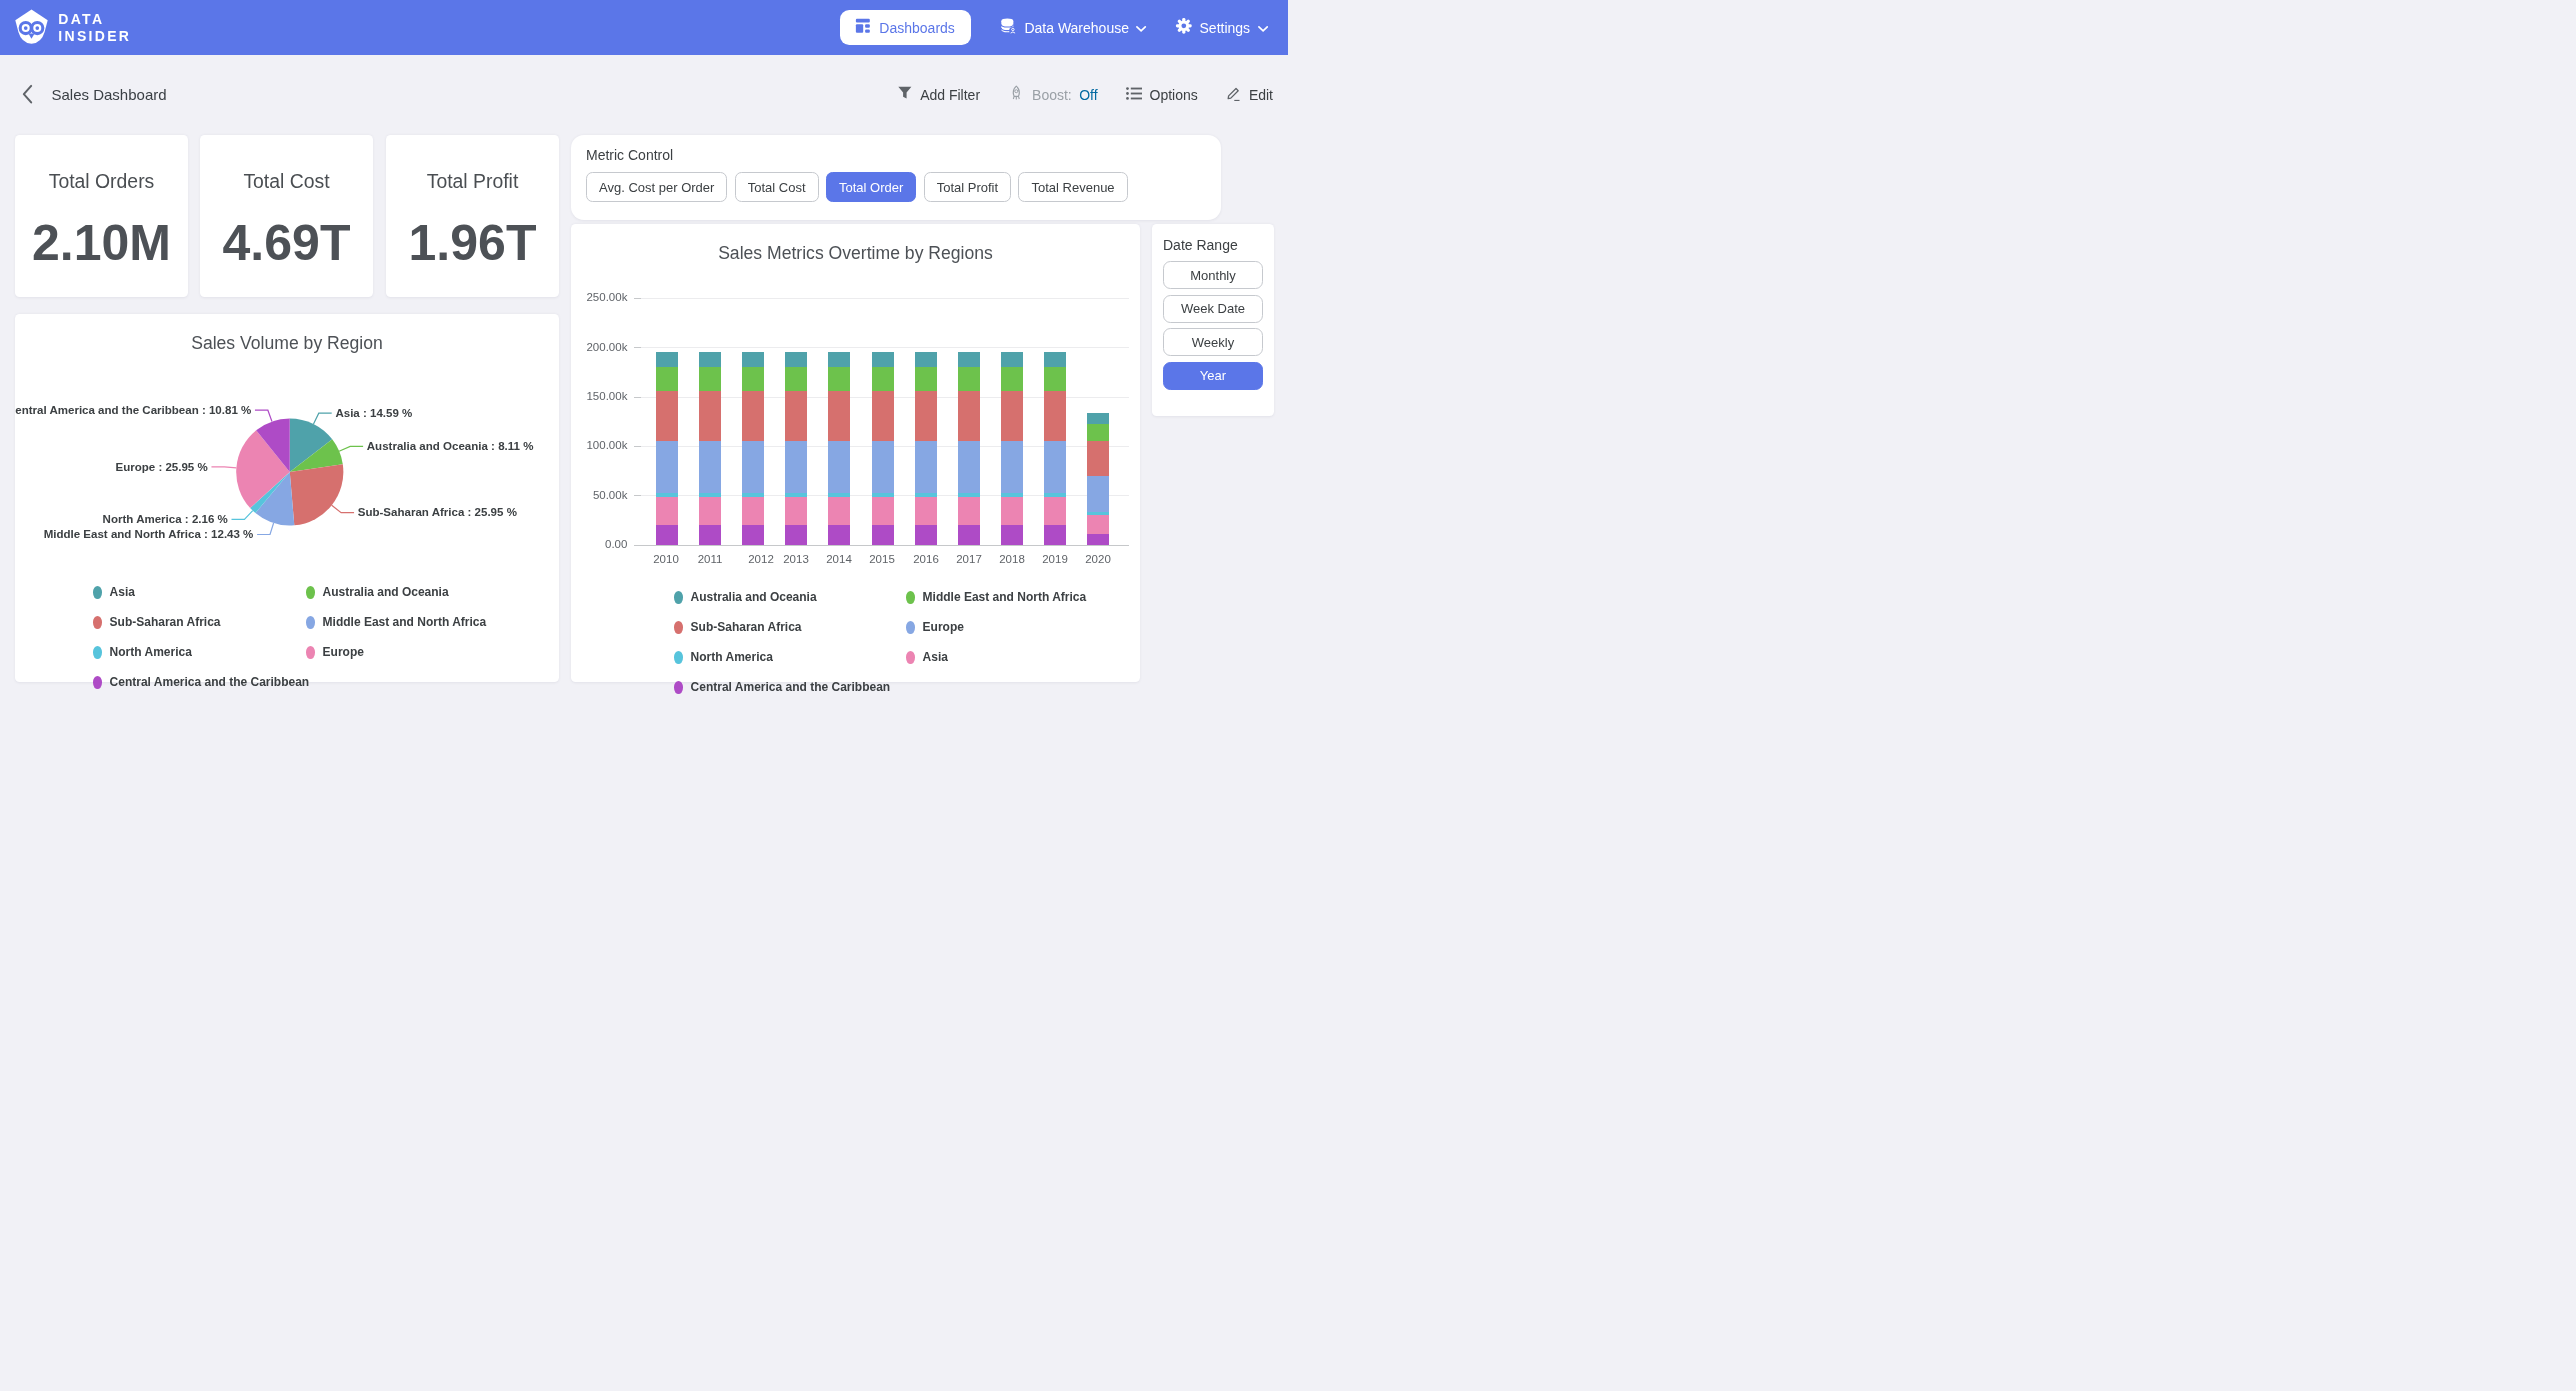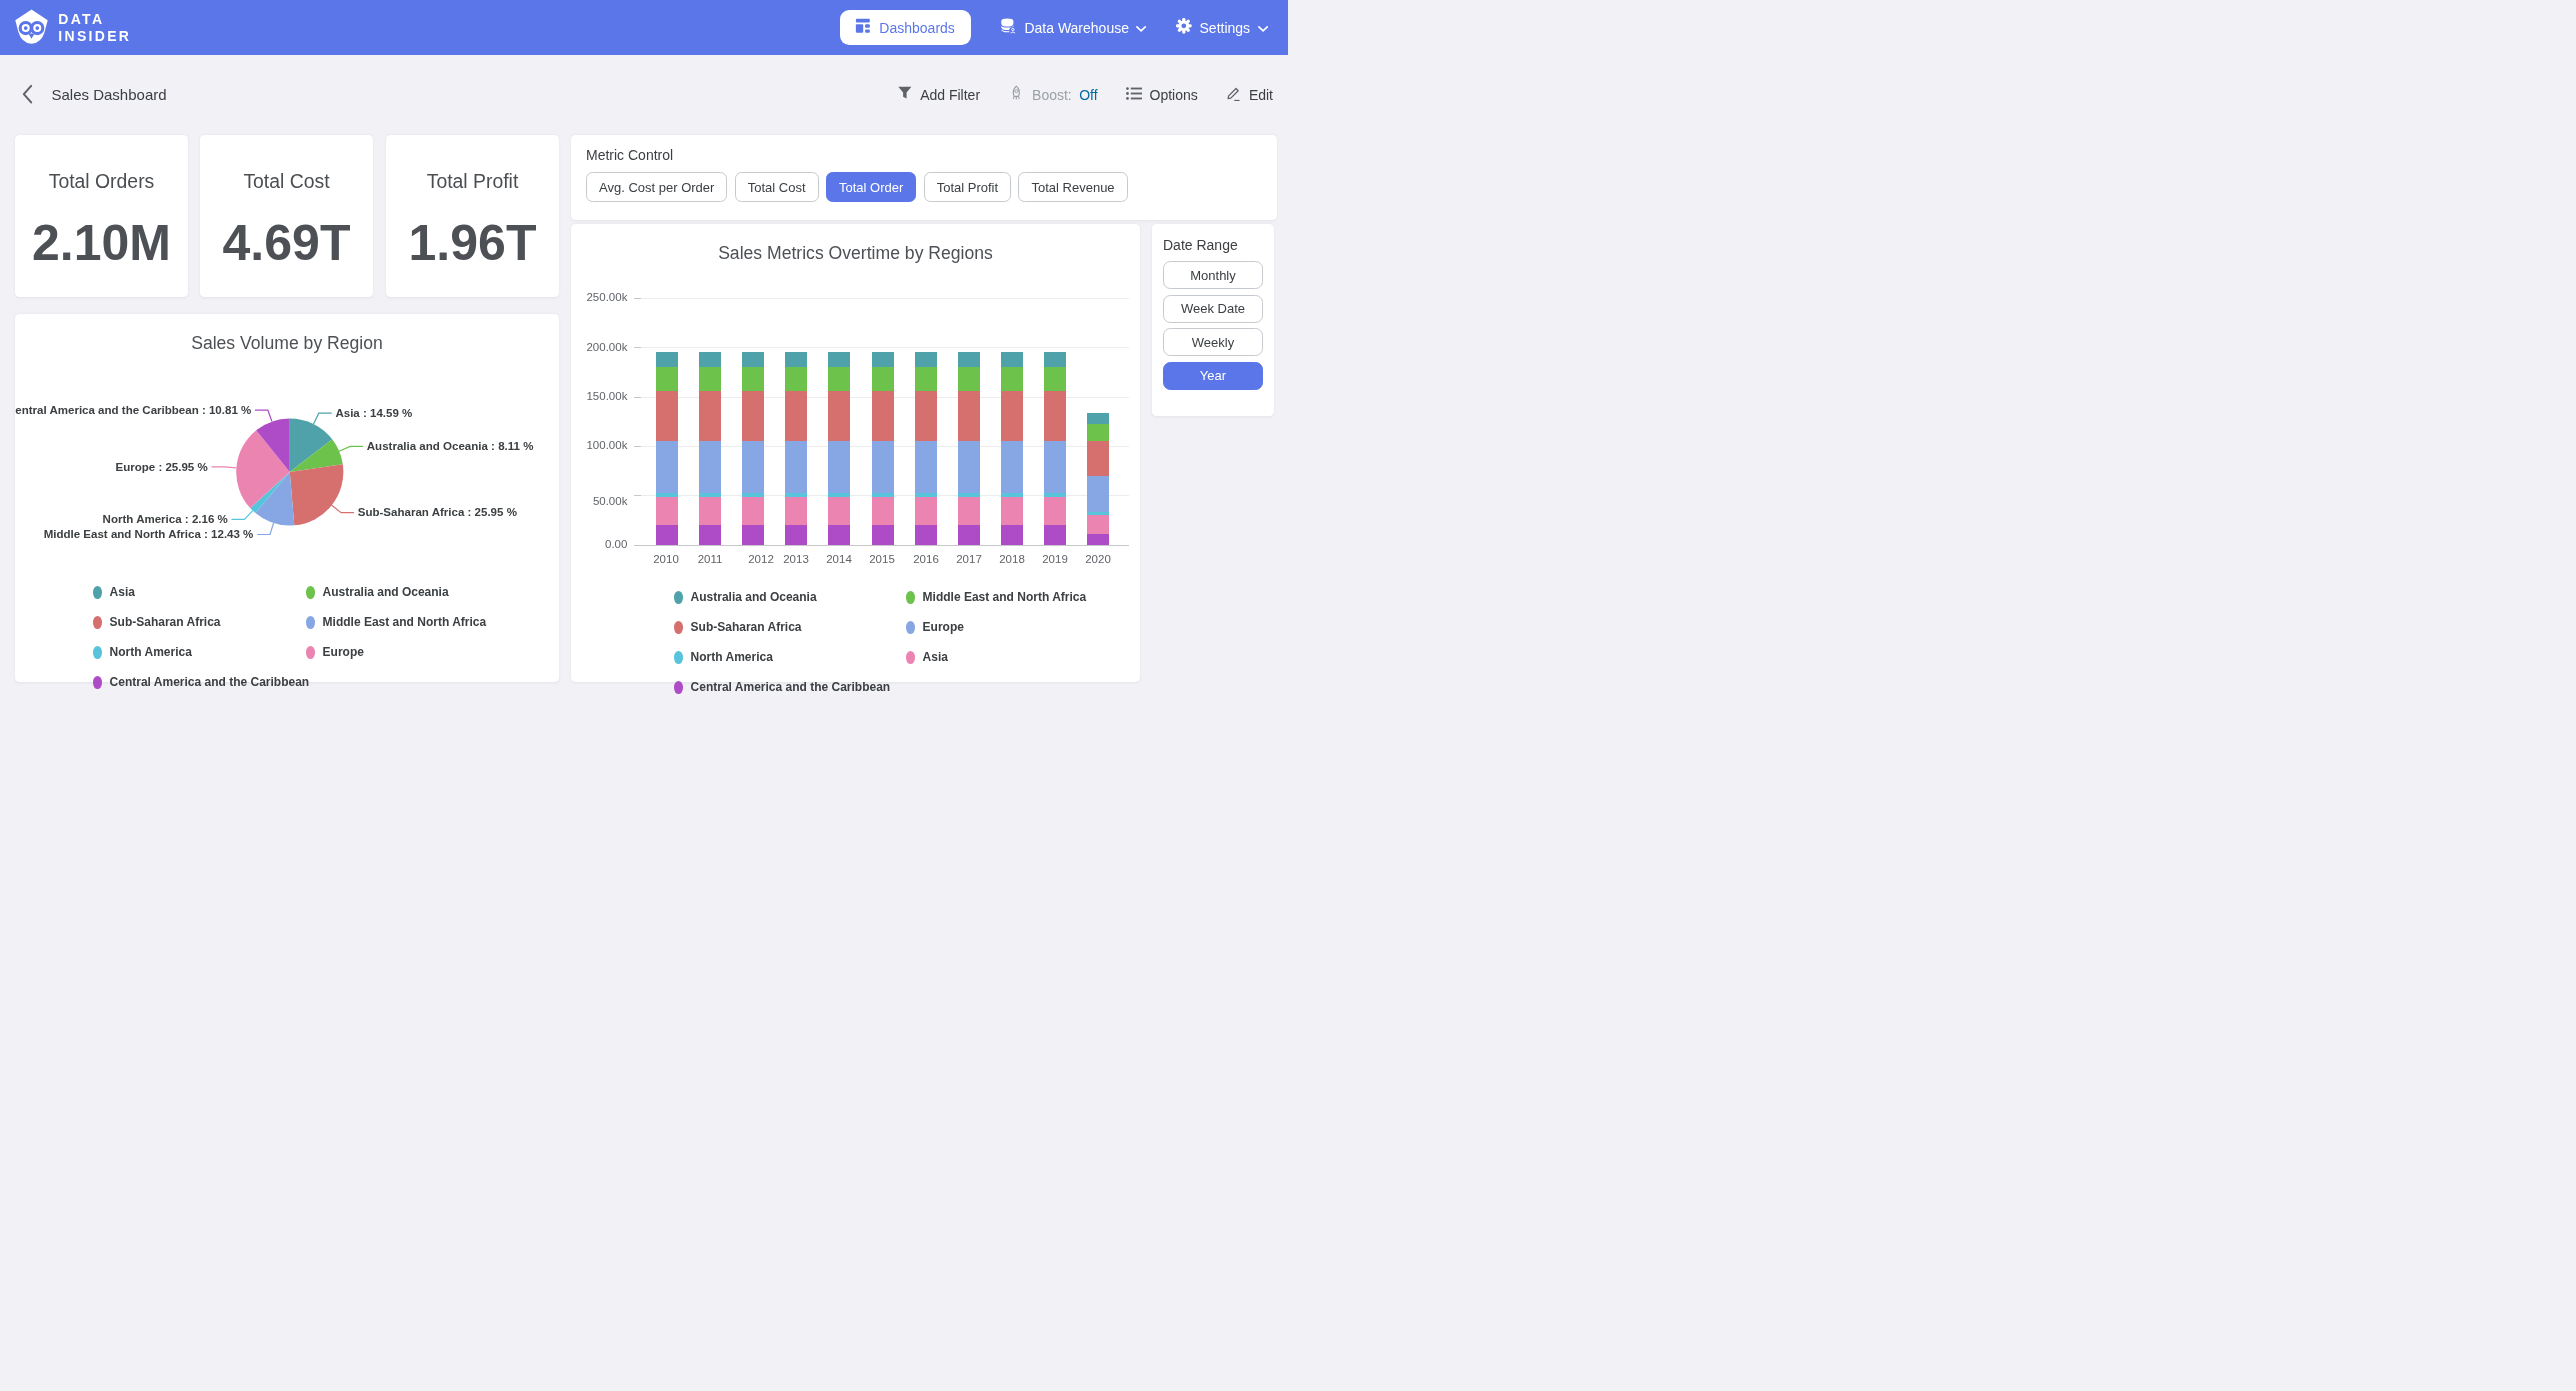--- a/index.html
+++ b/index.html
@@ -39,7 +39,7 @@
   .kpi-title { position:absolute; top:35px; width:100%; text-align:center; font-size:19.4px; font-weight:500; color:#4A4E52; }
   .kpi-value { position:absolute; top:79px; width:100%; text-align:center; font-size:50px; font-weight:bold; color:#4D5156; }
   
-  .metric-card { left:571px; top:135px; width:706px; height:85px; padding:12px 15px; }
+  .metric-card { left:571px; top:135px; width:650px; height:85px; padding:12px 15px;border-radius:13px; }
   .metric-label { font-size:14px; color:#3C4043; }
   .chip-row { display:flex; gap:7.4px; margin-top:9.2px; }
   .chip {

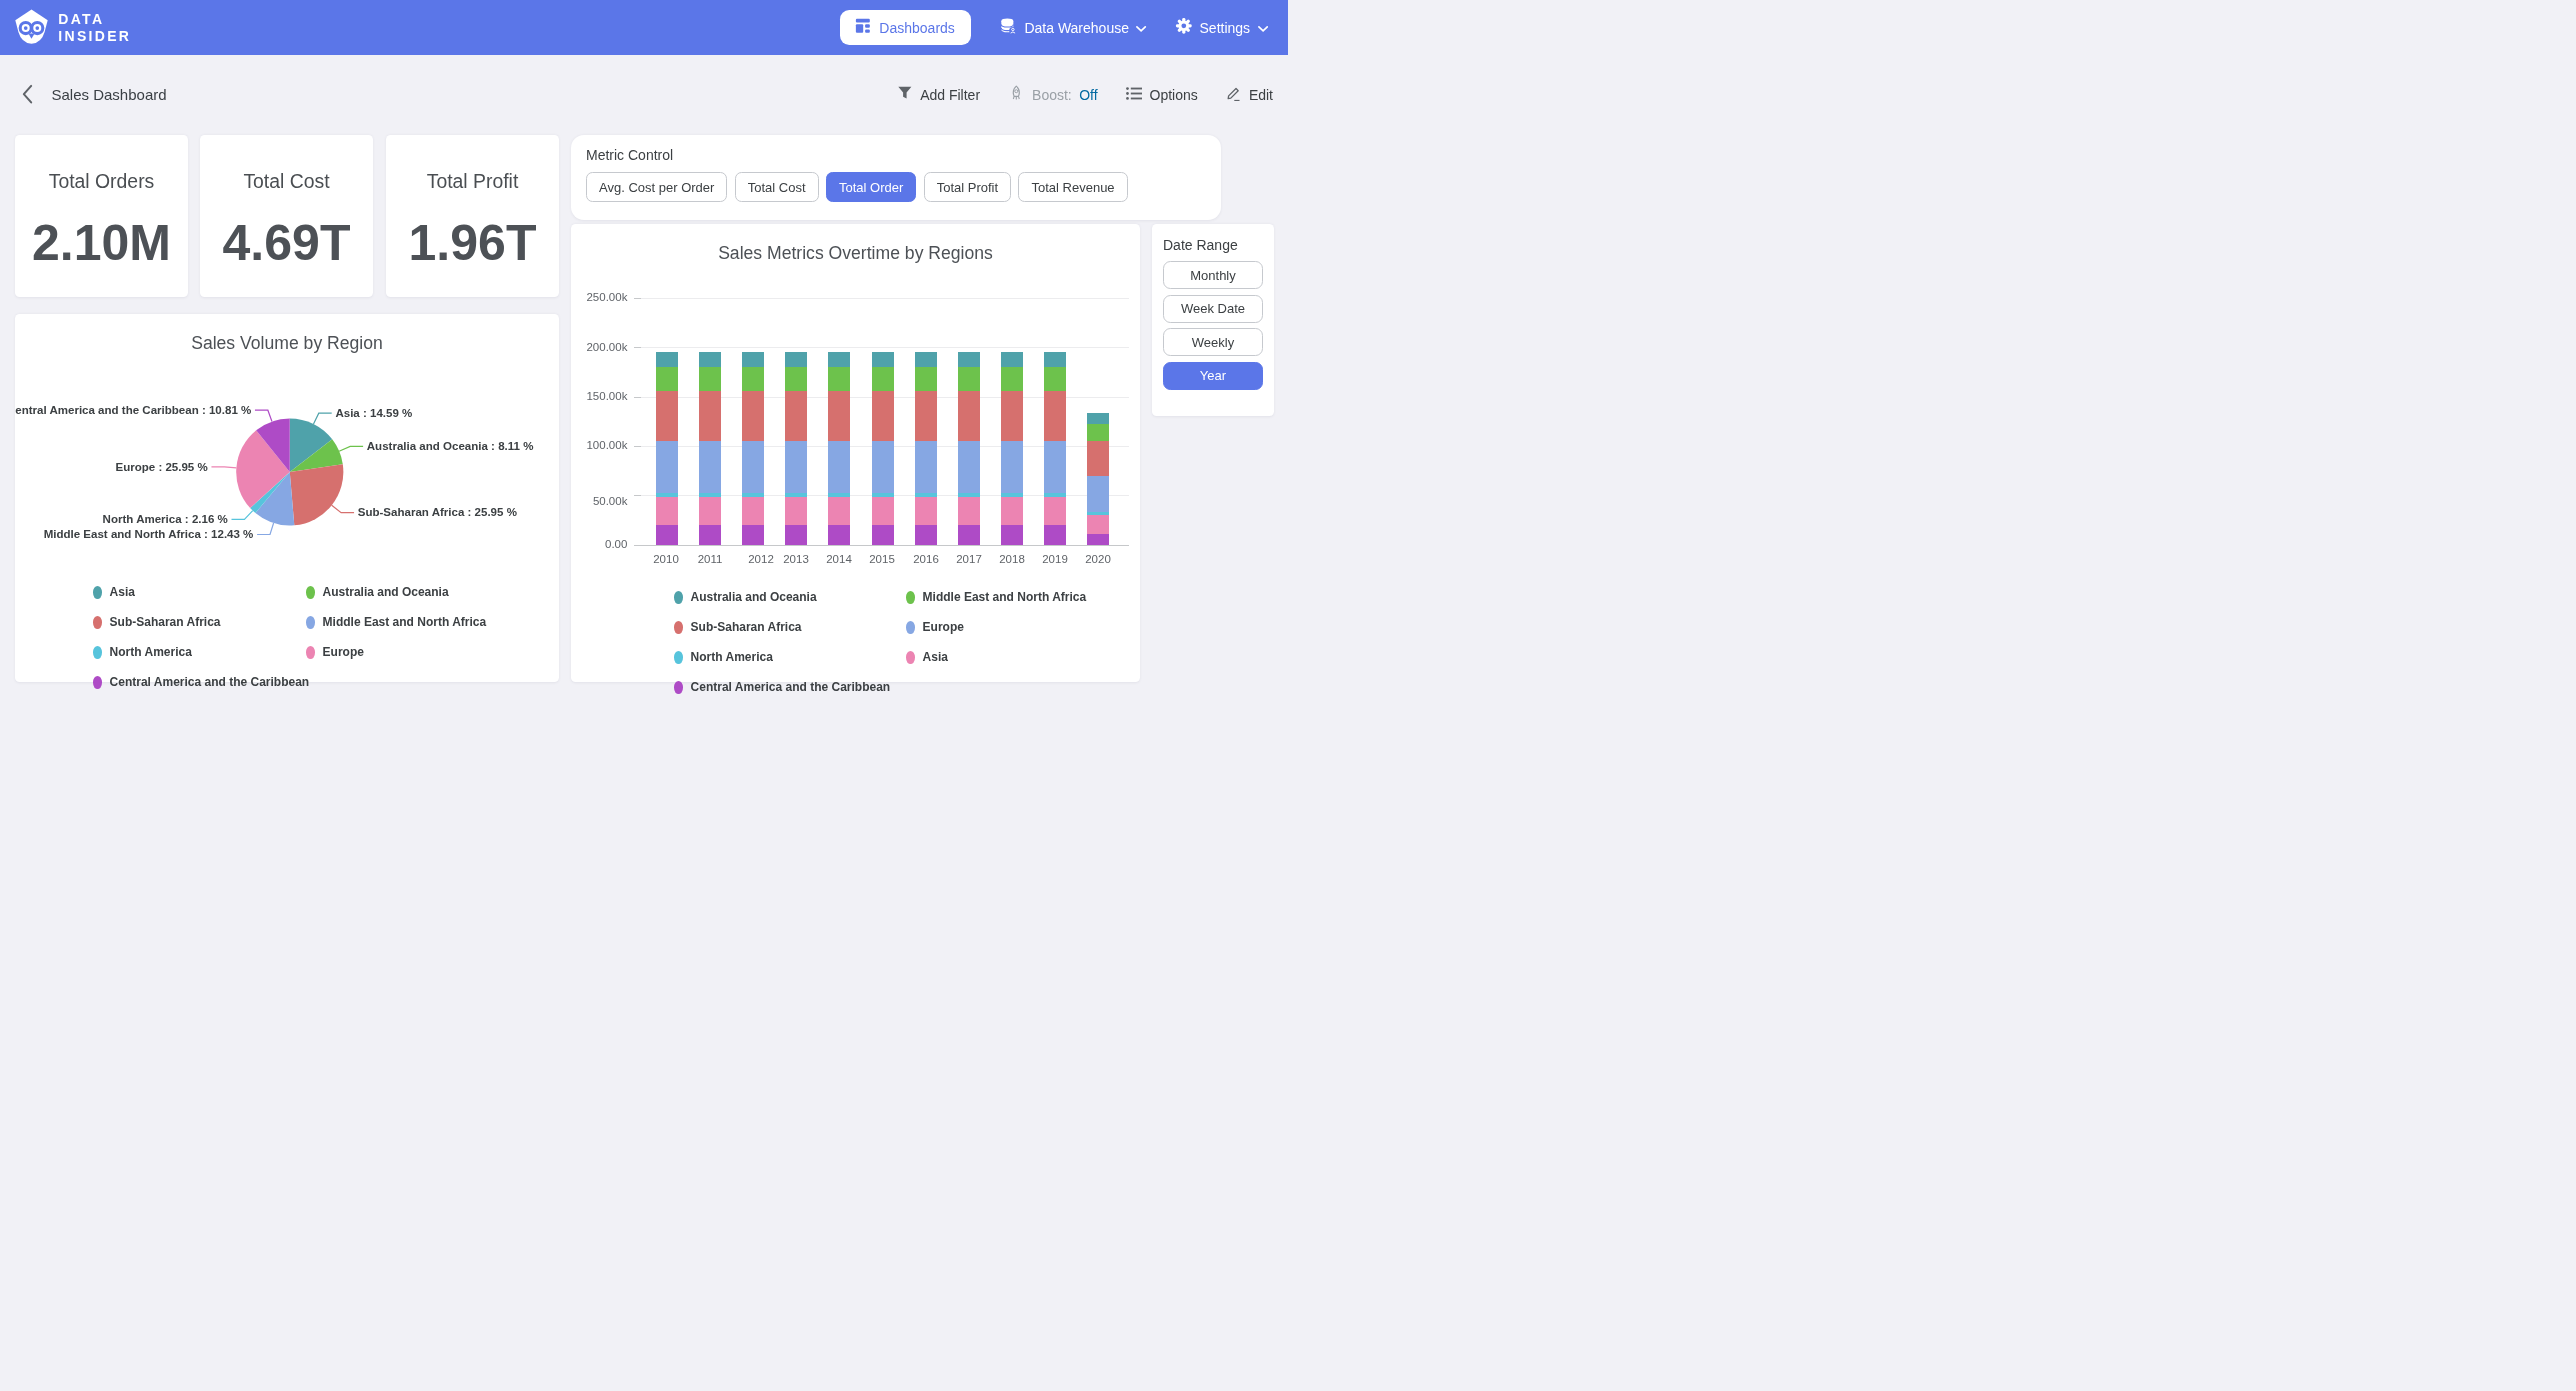--- a/index.html
+++ b/index.html
@@ -303,7 +303,7 @@
       <div class="axis-label y-label" style="left: -17.6px; top: 215px;">100.00k</div>
       <div class="gridline" style="left: 70px; width: 488px; top: 271px;"></div>
       <div class="tick" style="left: 63px; top: 271px;"></div>
-      <div class="axis-label y-label" style="left: -17.6px; top: 265px; margin-top: 6px;">50.00k</div>
+      <div class="axis-label y-label" style="left: -17.6px; top: 265px;">50.00k</div>
       <div class="gridline zero" style="left: 63px; width: 495px; top: 321px;"></div>
       <div class="axis-label y-label" style="left: -17.6px; top: 314px;">0.00</div>
       <div class="bar-stack" style="left: 85px; top: 74px; height: 247px;">

